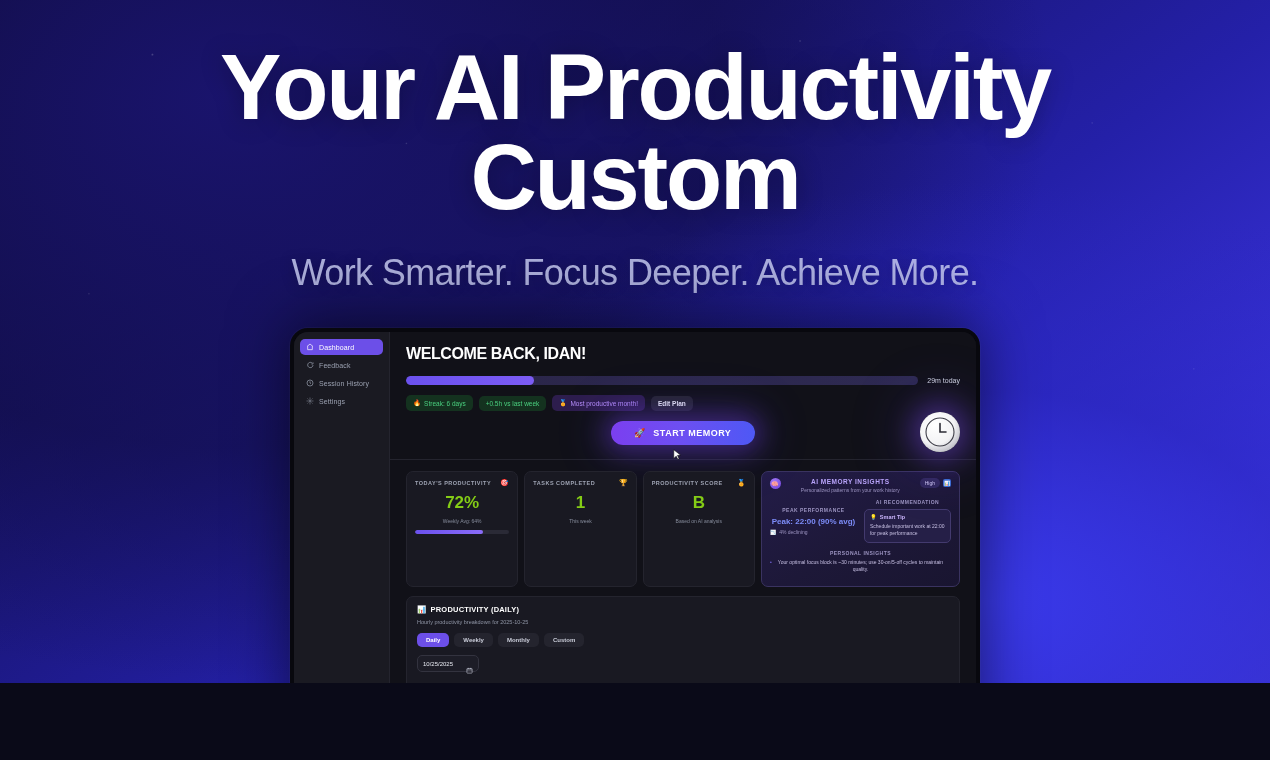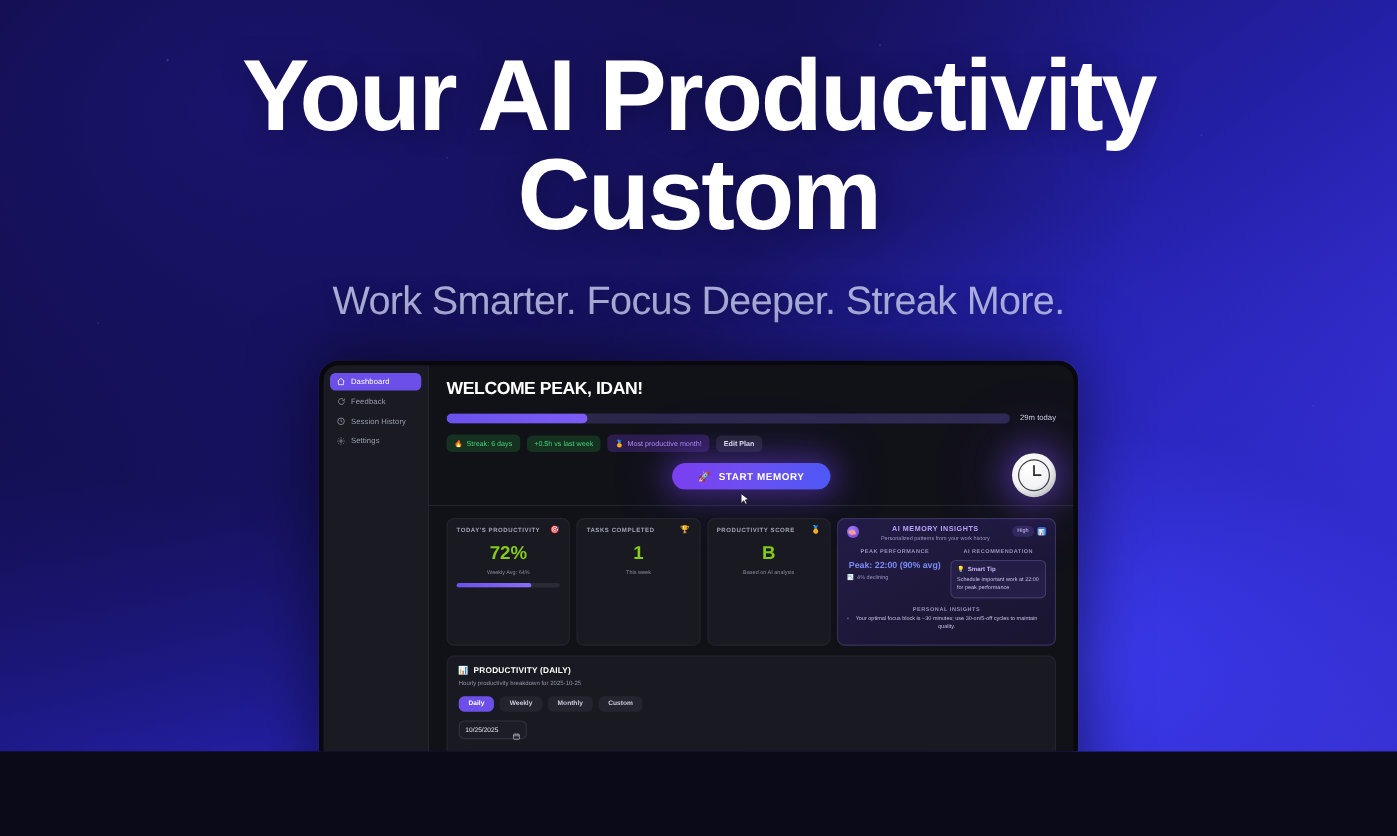--- a/index.html
+++ b/index.html
@@ -193,7 +193,7 @@
       <span>Your AI Productivity</span>
       <span class="l2">Custom</span>
     </h1>
-    <div class="sub">Work Smarter. Focus Deeper. Streak More.</div>
+    <div class="sub">Work Smarter. Focus Deeper. Achieve More.</div>
   </div>
 
   <div class="window">

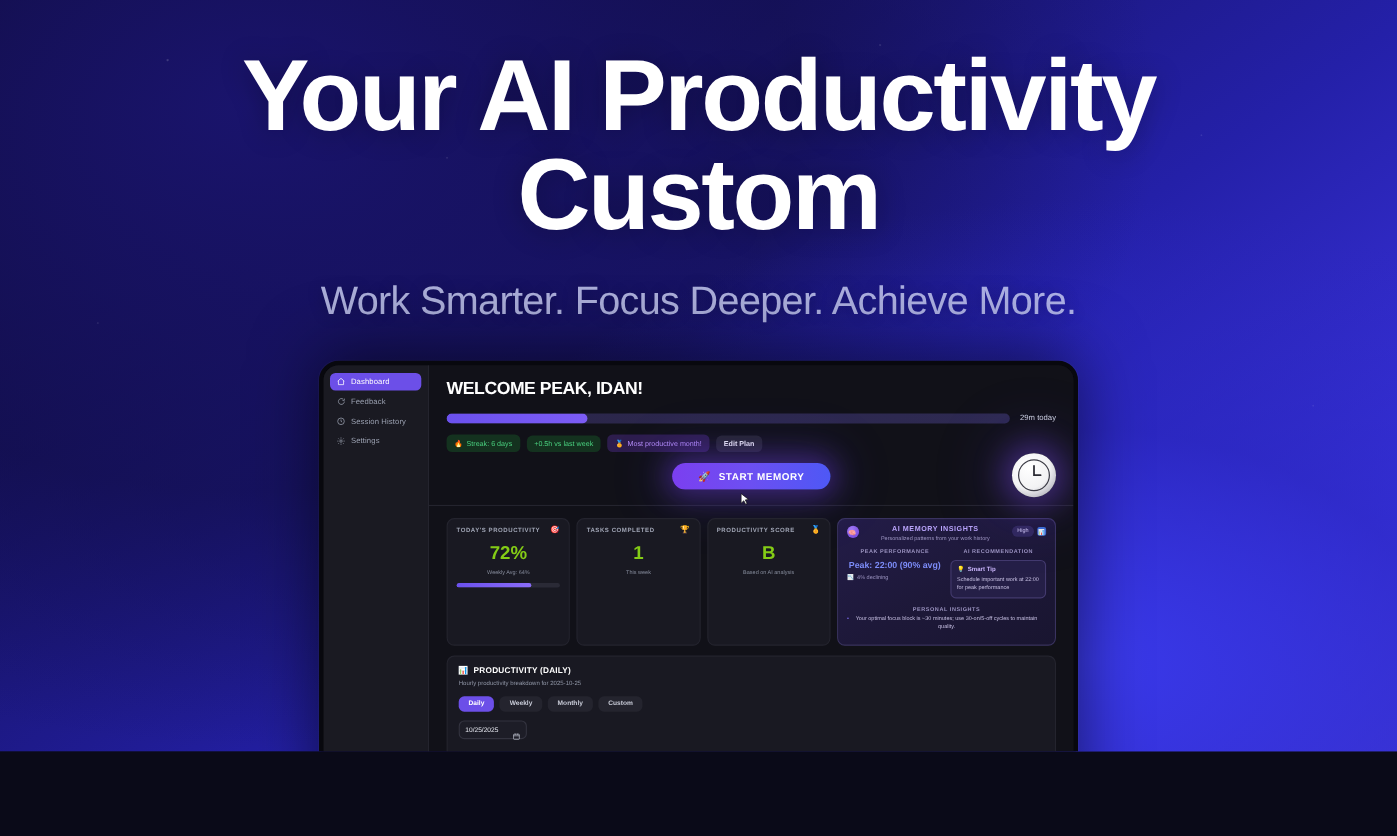--- a/index.html
+++ b/index.html
@@ -264,7 +264,7 @@
       </div>
 
       <div class="main">
-        <div class="welcome">WELCOME PEAK, IDAN!</div>
+        <div class="welcome">WELCOME BACK, IDAN!</div>
 
         <div class="clock">
           <svg viewBox="0 0 40 40">

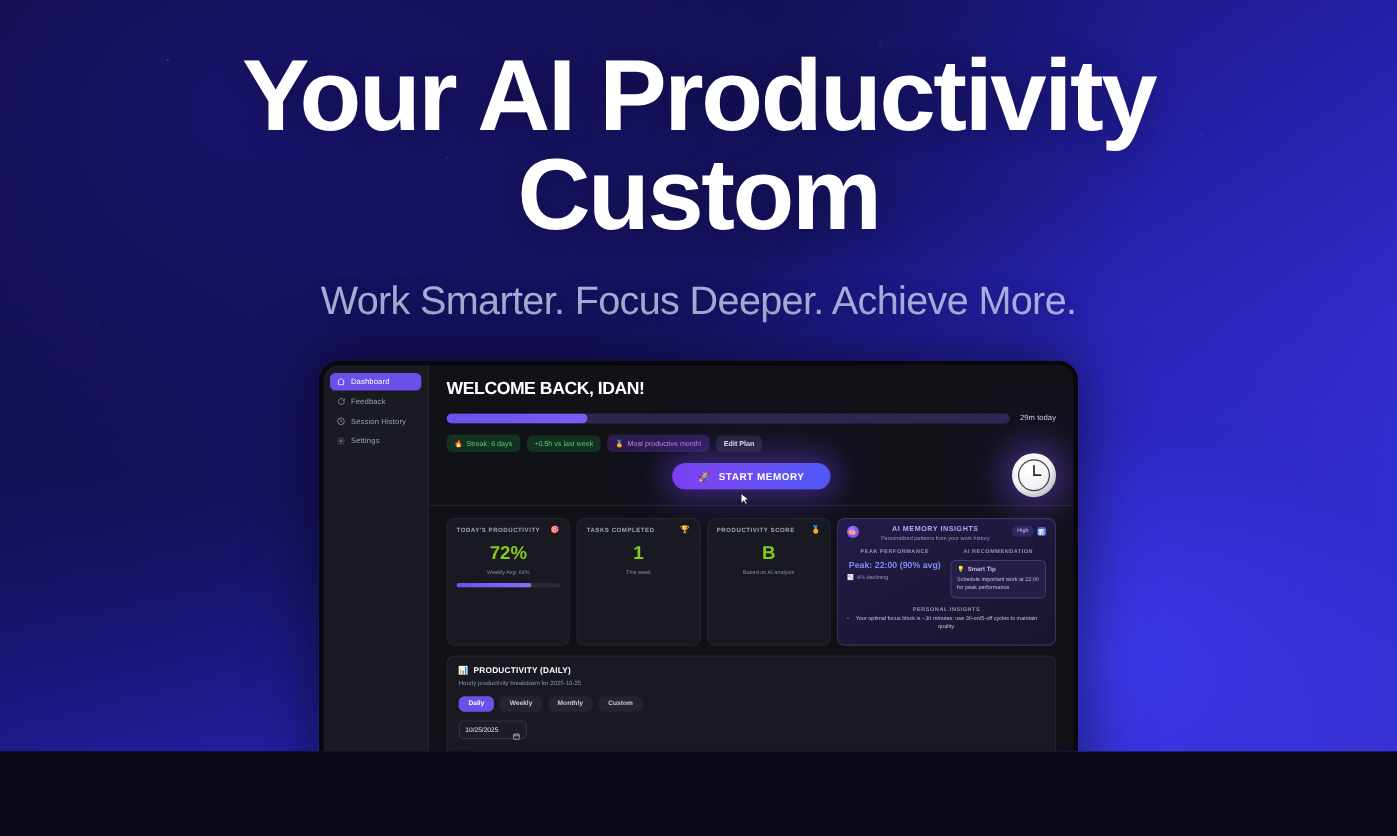--- a/index.html
+++ b/index.html
@@ -148,7 +148,7 @@
   .sq { width:8px; height:8px; border-radius:2px; background:#3b6fd4; display:flex;
     align-items:center; justify-content:center; font-size:5px; color:#fff; }
 
-  .ai-cols { display:flex; gap:7px; margin-top:6px; }
+  .ai-cols { display:flex; gap:7px; margin-top:6px;align-items:center; }
   .ai-col { flex:1; }
   .ai-col-title { font-size:5px; font-weight:700; color:#9b93c0; letter-spacing:.5px;
     text-align:center; }

